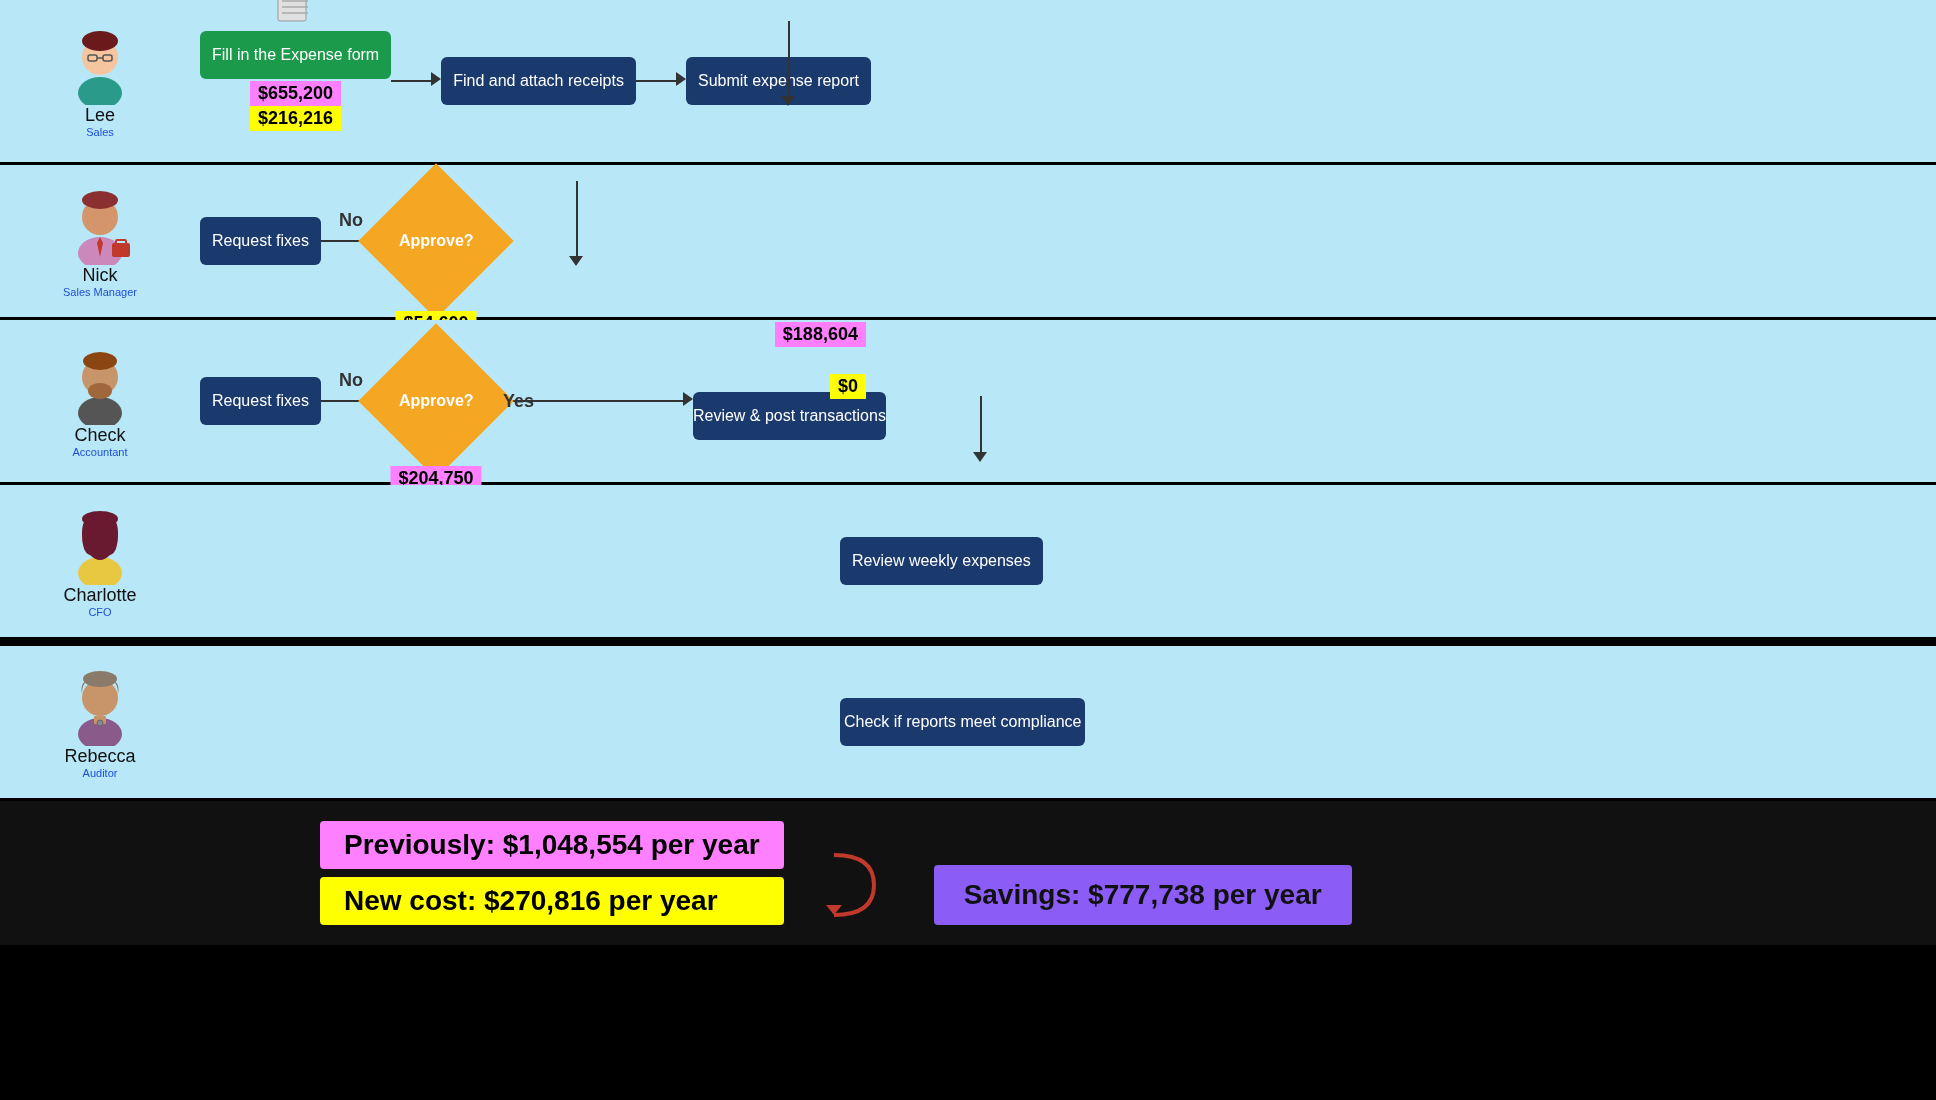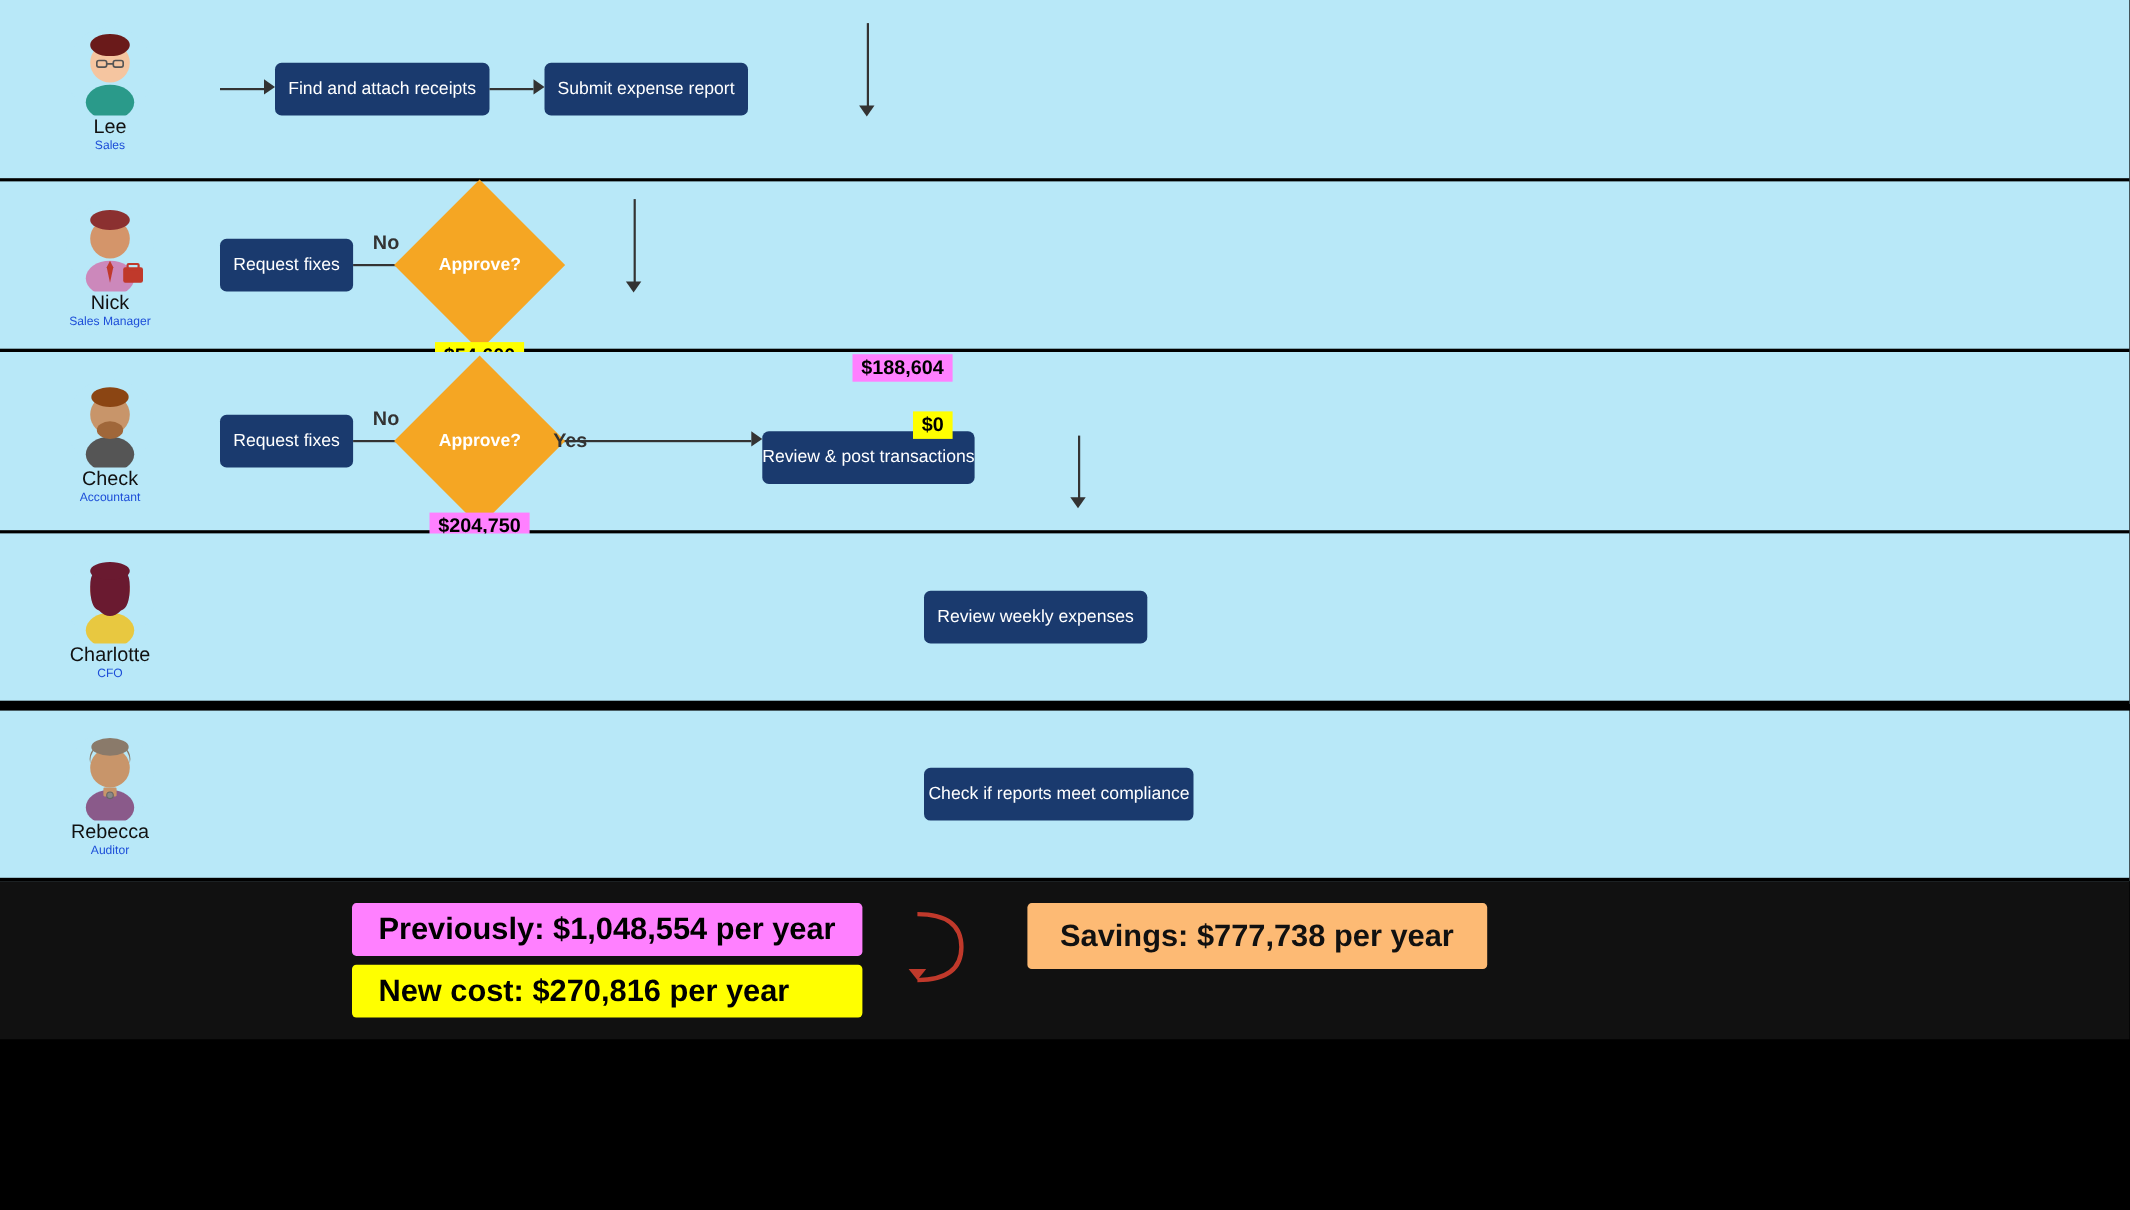--- a/index.html
+++ b/index.html
@@ -186,6 +186,25 @@
 
     <div class="flow-area" style="gap:0; align-items:center; margin-left: 20px;">
 
+      <div style="display:flex; flex-direction:column; align-items:center; position:relative;">
+
+        <div style="position:absolute; top:-48px; left:50%; transform:translateX(-50%);">
+          <svg width="40" height="48" viewBox="0 0 40 48">
+            <rect x="2" y="2" width="28" height="36" rx="2" fill="#e0e0e0" stroke="#999" stroke-width="1"></rect>
+            <rect x="28" y="2" width="10" height="10" rx="1" fill="#bbb" stroke="#999" stroke-width="1"></rect>
+            <line x1="6" y1="18" x2="32" y2="18" stroke="#aaa" stroke-width="1.5"></line>
+            <line x1="6" y1="24" x2="32" y2="24" stroke="#aaa" stroke-width="1.5"></line>
+            <line x1="6" y1="30" x2="32" y2="30" stroke="#aaa" stroke-width="1.5"></line>
+          </svg>
+        </div>
+        <div class="box box-green" style="min-width:130px; padding:14px 12px;">
+          <span>Fill in the Expense form</span>
+        </div>
+        <div class="costs-stack" style="margin-top:2px;">
+          <span class="cost-pink">$655,200</span>
+          <span class="cost-yellow">$216,216</span>
+        </div>
+      </div>
 
       <div style="display:flex; align-items:center;">
         <div class="h-line" style="width:40px;"></div>

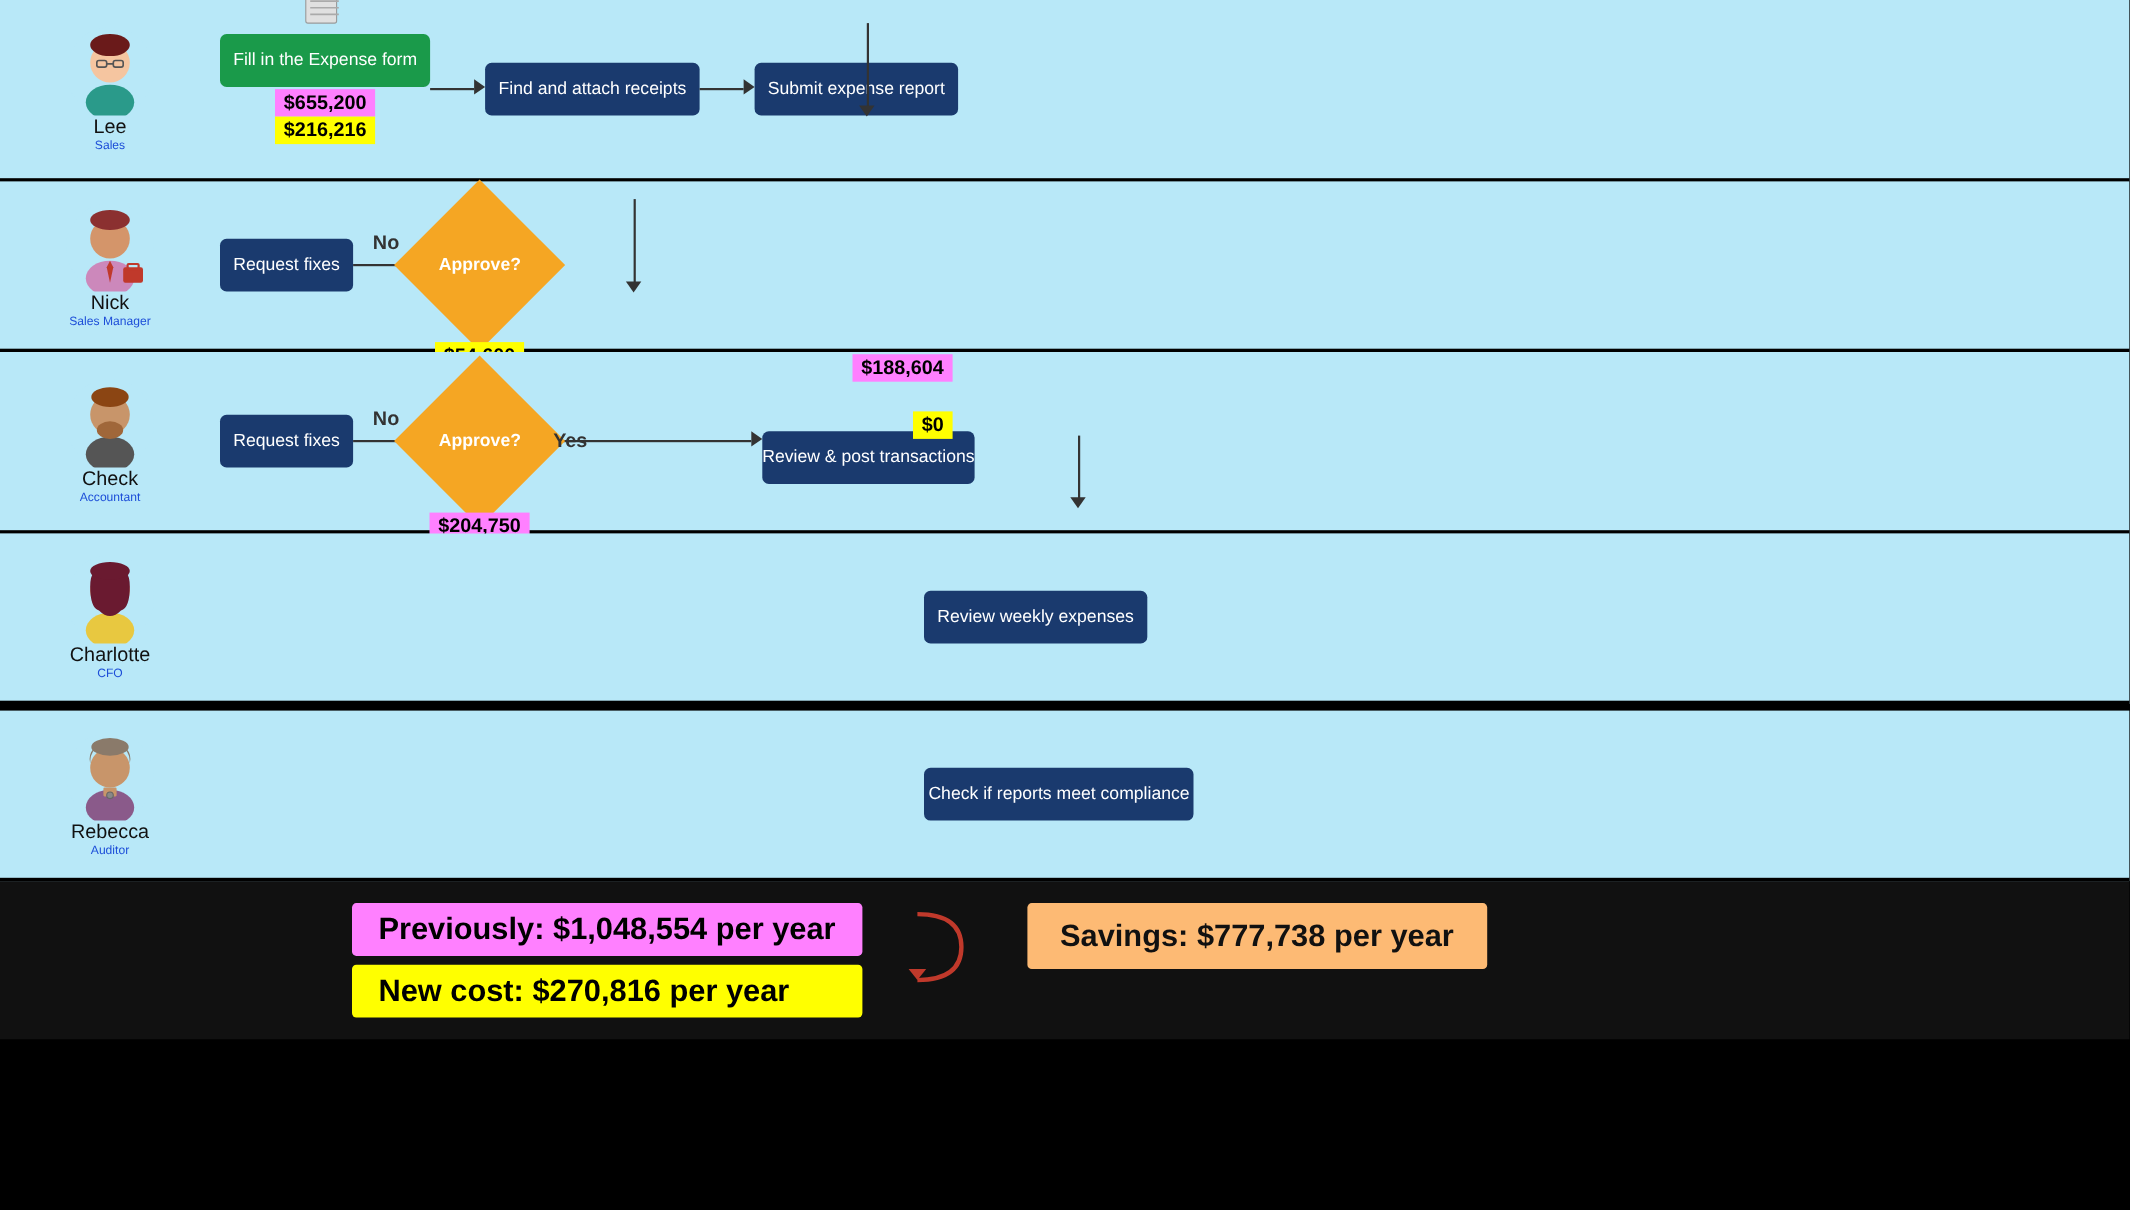--- a/index.html
+++ b/index.html
@@ -92,7 +92,7 @@
       background: #111;
       padding: 20px 40px;
       display: flex;
-      align-items: flex-start;
+      align-items: flex-end;
       gap: 30px;
       min-height: 120px;
     }

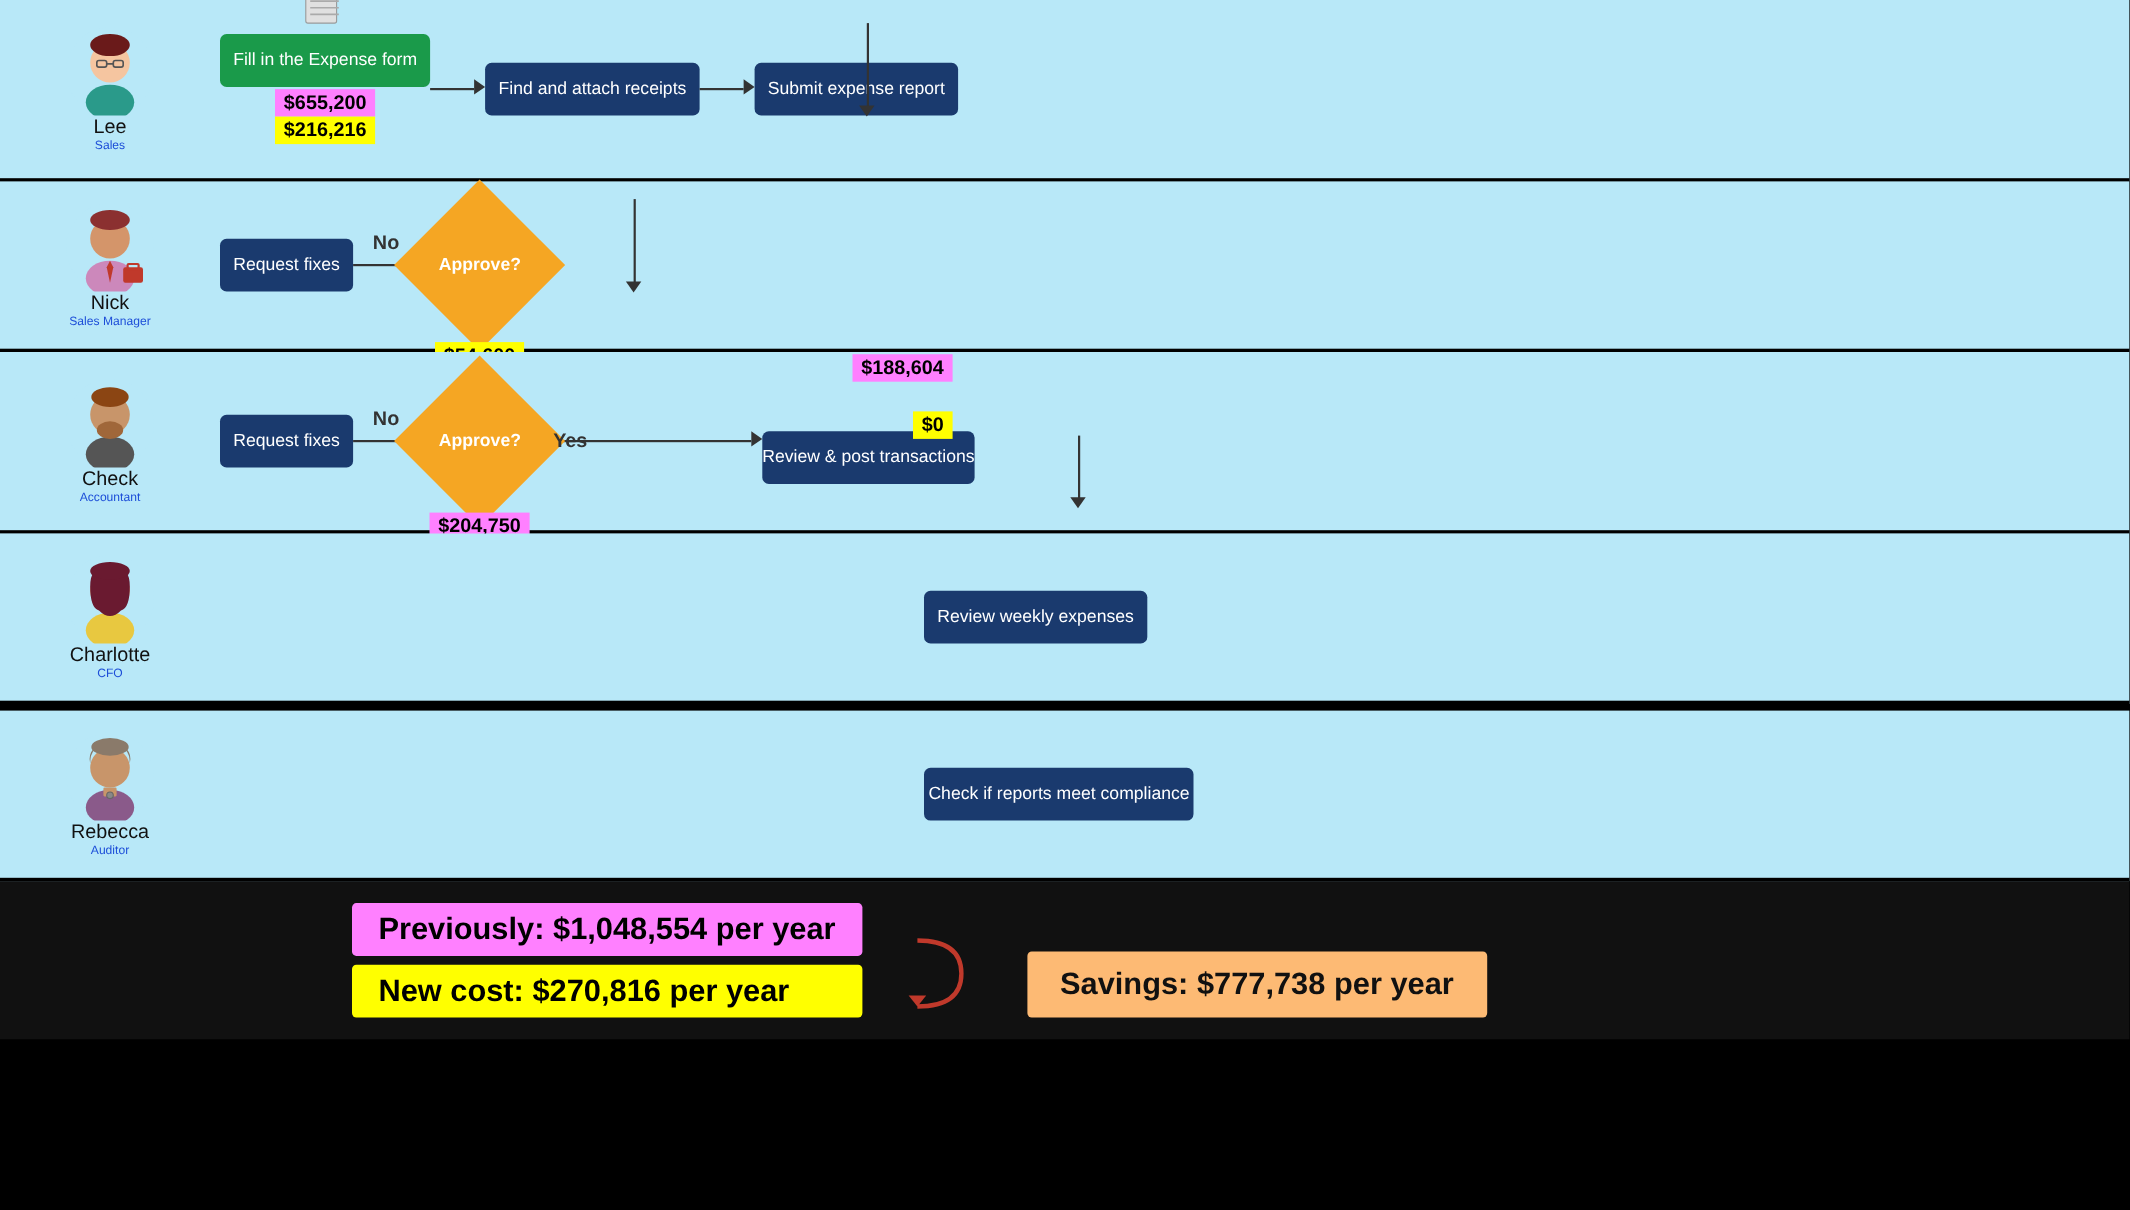--- a/index.html
+++ b/index.html
@@ -123,7 +123,7 @@
     }
 
     .savings-box {
-      background: #fdba74;
+      background: #8b5cf6;
       color: #111;
       font-size: 28px;
       font-weight: 600;

